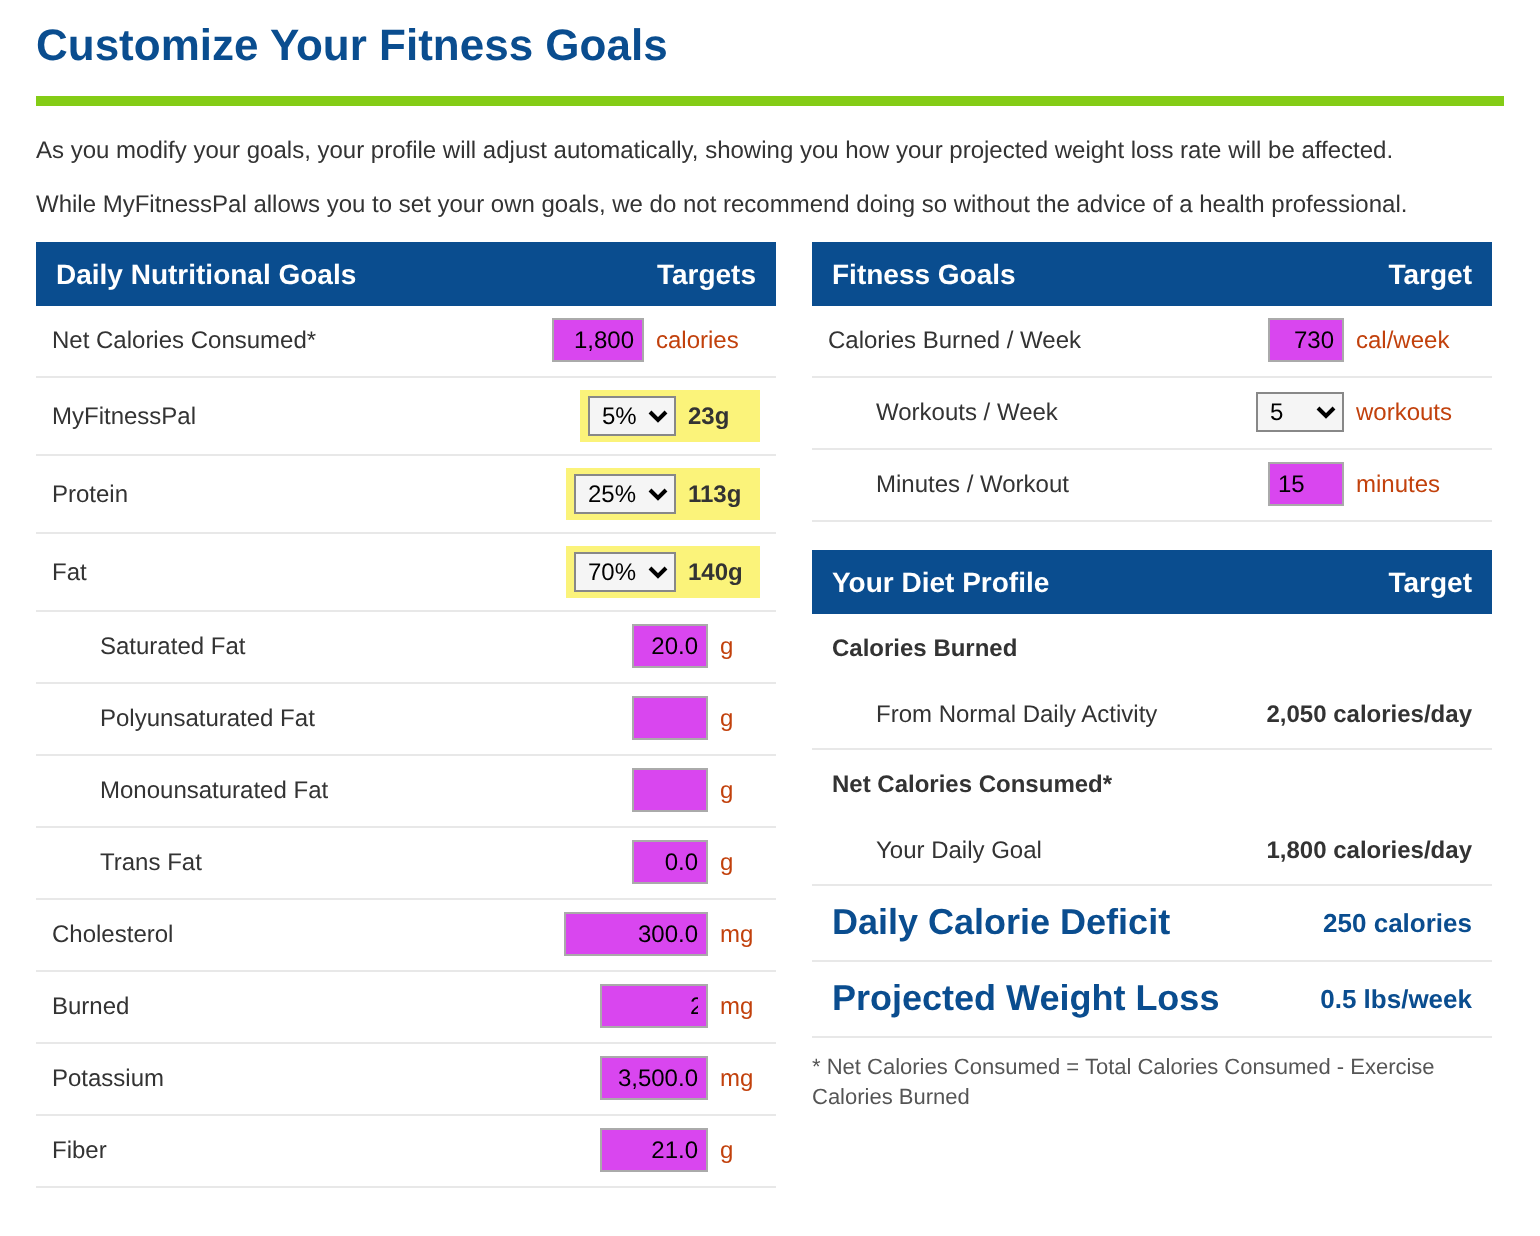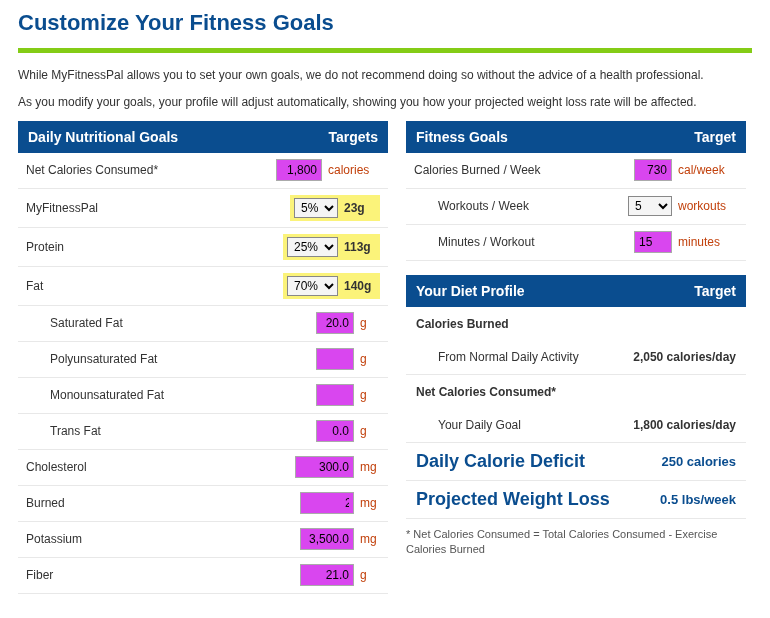--- a/index.html
+++ b/index.html
@@ -122,8 +122,8 @@
 <h1>Customize Your Fitness Goals</h1>
 
 <div class="intro">
+  <p>As you modify your goals, your profile will adjust automatically, showing you how your projected weight loss rate will be affected.</p>
   <p>While MyFitnessPal allows you to set your own goals, we do not recommend doing so without the advice of a health professional.</p>
-  <p>As you modify your goals, your profile will adjust automatically, showing you how your projected weight loss rate will be affected.</p>
 </div>
 
 <div class="columns">

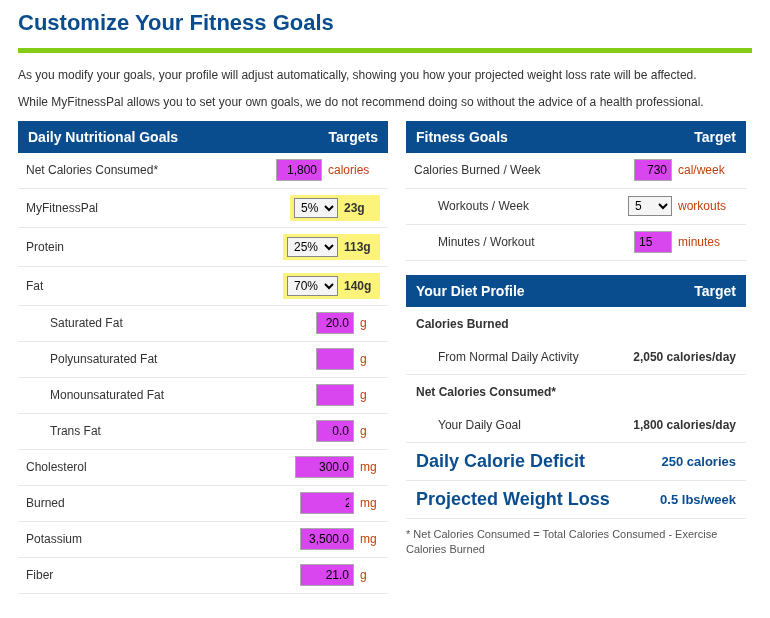--- a/index.html
+++ b/index.html
@@ -213,7 +213,7 @@
     <div class="row">
       <span class="row-label">Cholesterol</span>
       <div class="row-controls">
-        <input class="txt" style="width: 59px;" value="300.0">
+        <input class="txt" style="width: 72px;" value="300.0">
         <span class="unit" style="width:20px">mg</span>
       </div>
     </div>

